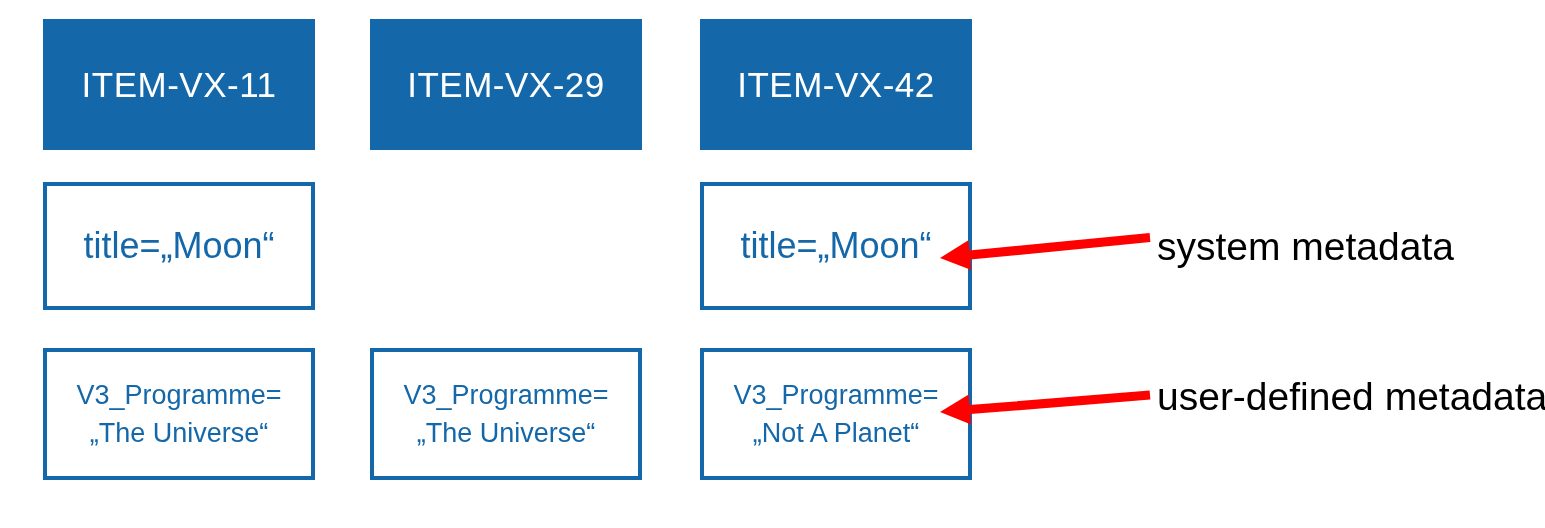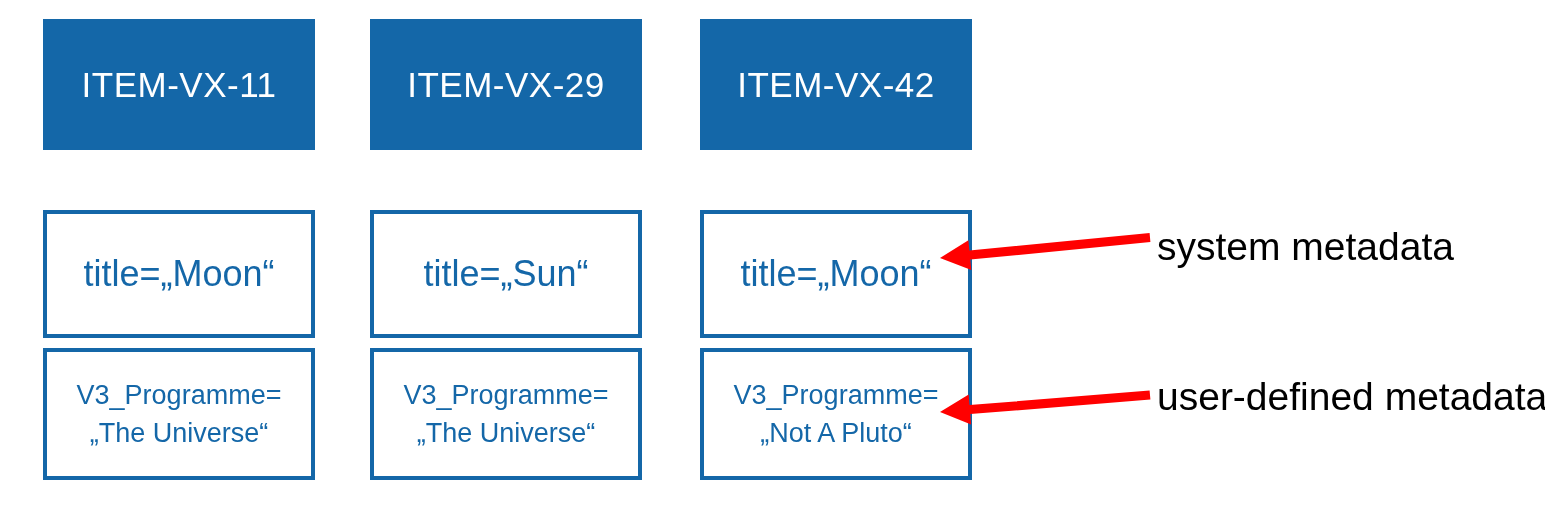--- a/index.html
+++ b/index.html
@@ -42,7 +42,7 @@
     color: var(--blue, #1467A8);
   }
   .system-box {
-    top: 210px;
+    top: 182px;
     height: 128px;
     font-size: 36px;
   }

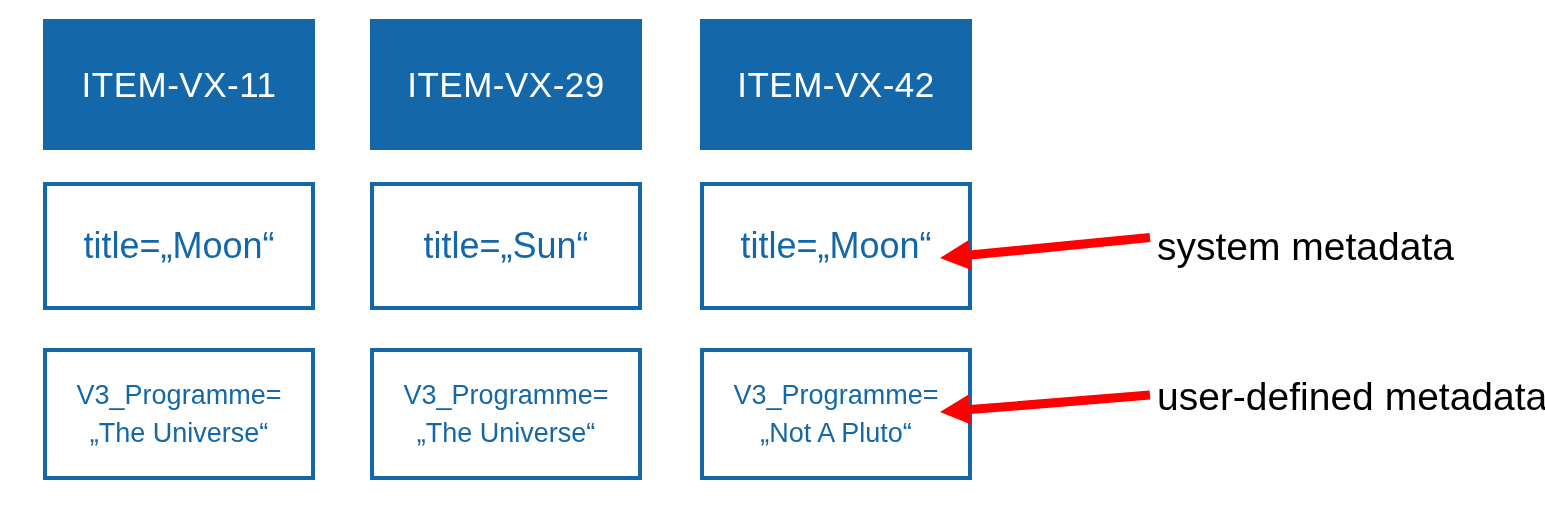--- a/index.html
+++ b/index.html
@@ -90,9 +90,6 @@
   <div class="box header-box col1">
     <span>ITEM-VX-29</span>
   </div>
-  <div class="box outline-box system-box col1">
-    <span>title=„Sun“</span>
-  </div>
   <div class="box outline-box user-box col1">
     <div>V3_Programme=</div>
     <div>„The Universe“</div>

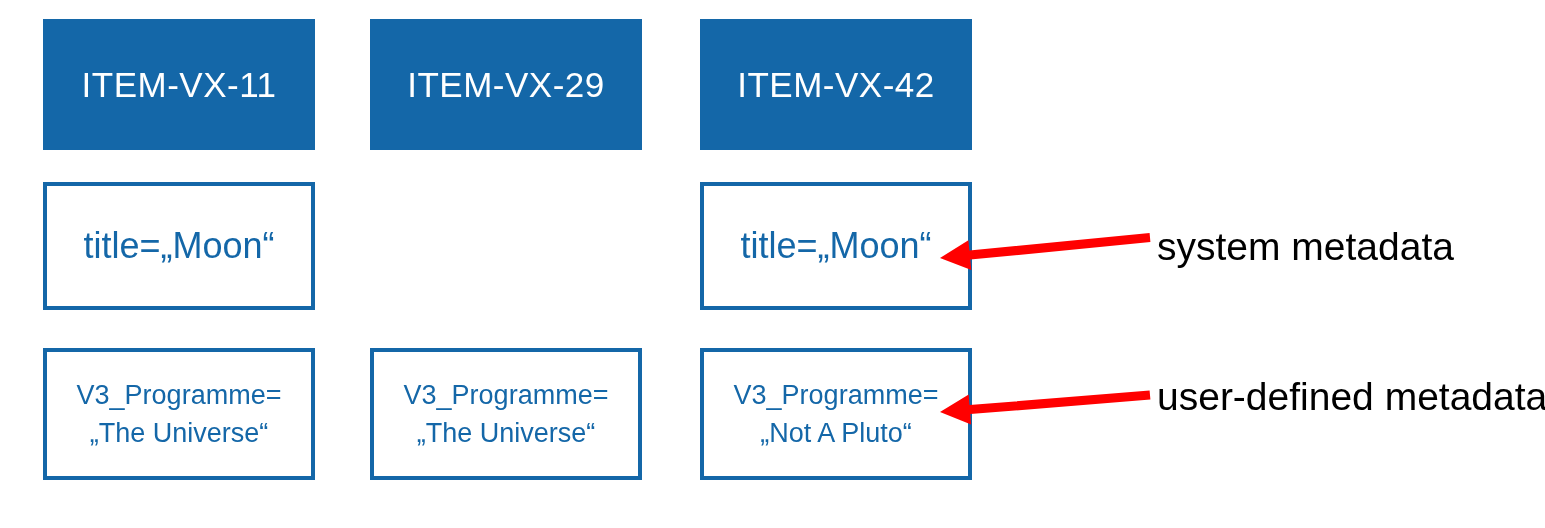--- a/index.html
+++ b/index.html
@@ -103,7 +103,7 @@
   </div>
   <div class="box outline-box user-box col2">
     <div>V3_Programme=</div>
-    <div>„Not A Pluto“</div>
+    <div>„Not A Planet“</div>
   </div>
 
   <svg class="overlay" viewBox="0 0 1545 528" aria-hidden="true">

